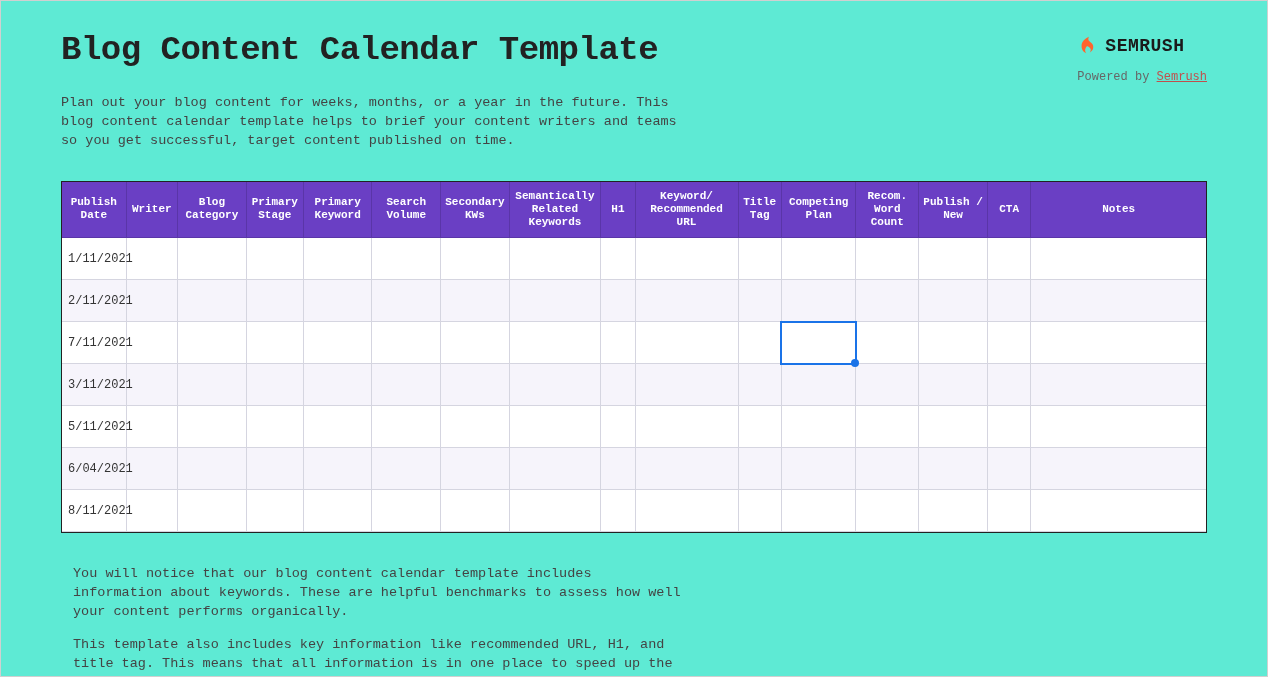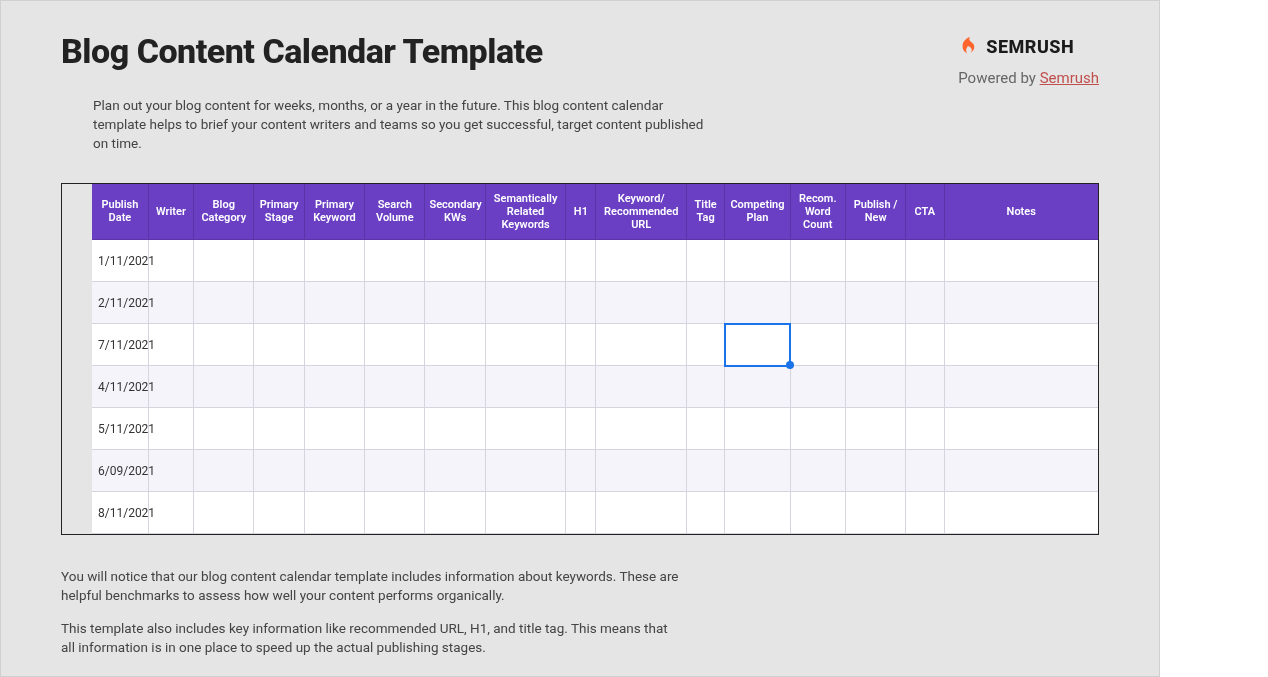--- a/index.html
+++ b/index.html
@@ -10,12 +10,13 @@
     color: #222;
   }
   .page {
-    width: 1160px;
+    width: 1268px;
     height: 677px;
     position: relative;
     border: 1px solid #d0d0d0;
     overflow: hidden;
-    background: #e5e5e5;
+    background: #5eead4;
+    font-family: Liberation Mono, monospace;
   }
   .content {
     padding: 30px 60px 0 60px;

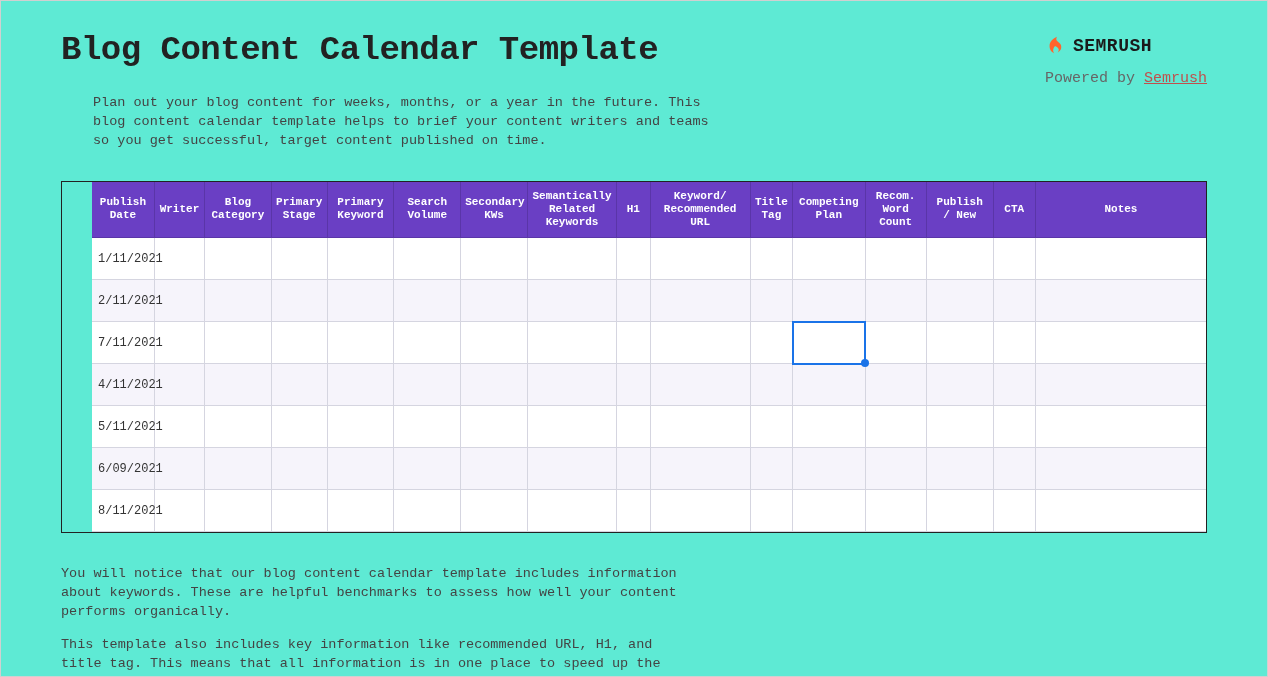--- a/index.html
+++ b/index.html
@@ -52,7 +52,7 @@
     color: #1a1a1a;
   }
   .powered {
-    font-size: 15px;
+    font-size: 12px;
     color: #666;
     margin-top: 8px;
   }

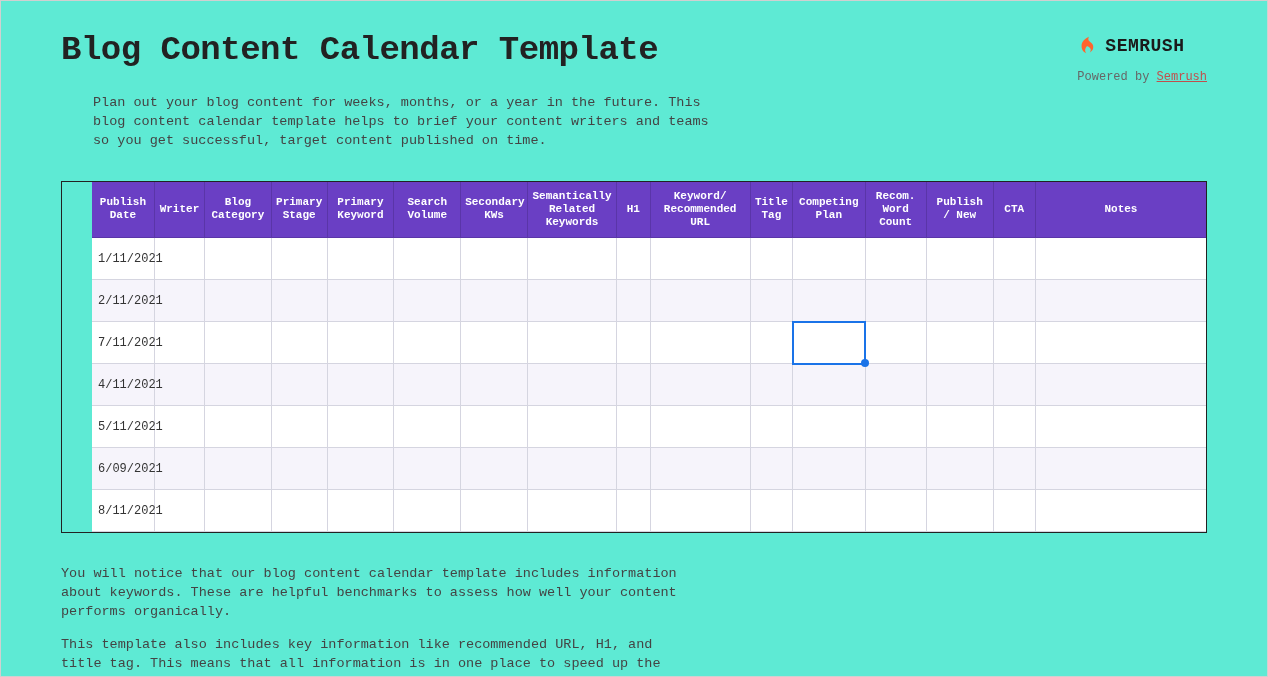--- a/index.html
+++ b/index.html
@@ -66,7 +66,6 @@
     max-width: 620px;
     line-height: 1.4;
     margin-bottom: 30px;
-    margin-left: 32px;
   }
   .calendar-wrap {
     position: relative;

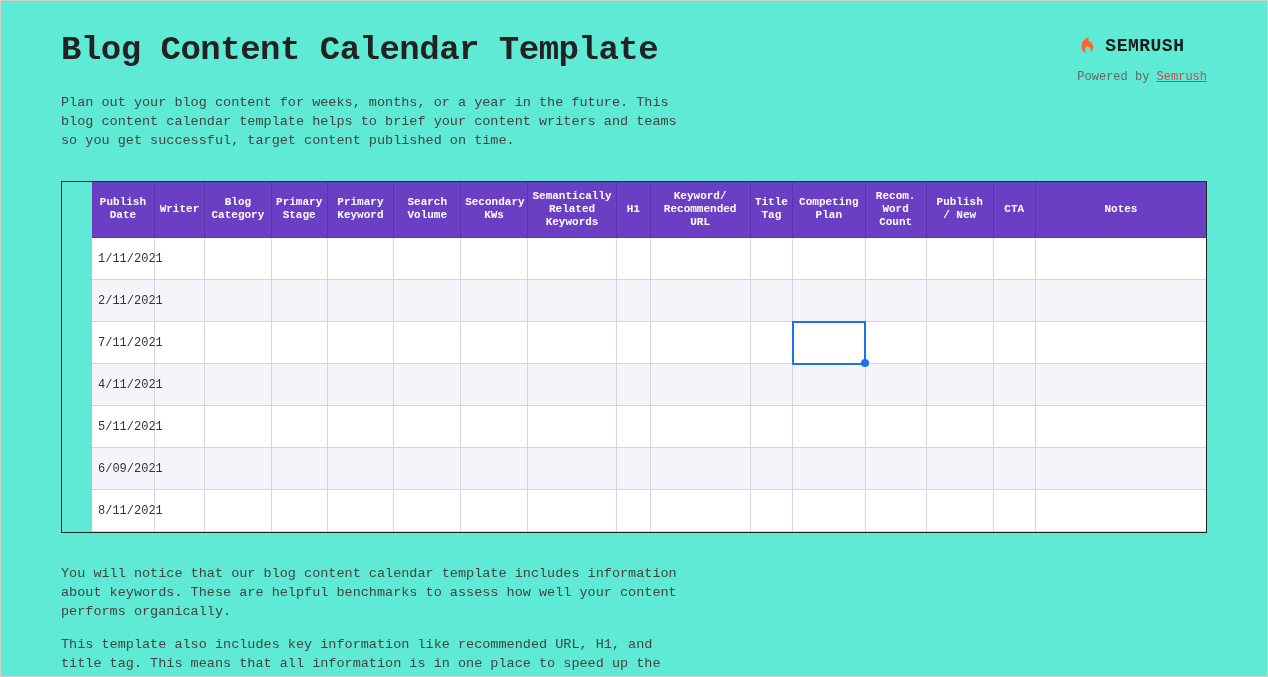--- a/index.html
+++ b/index.html
@@ -70,7 +70,6 @@
   .calendar-wrap {
     position: relative;
     border: 1px solid #222;
-    padding-left: 30px;
   }
   table.calendar {
     width: 100%;

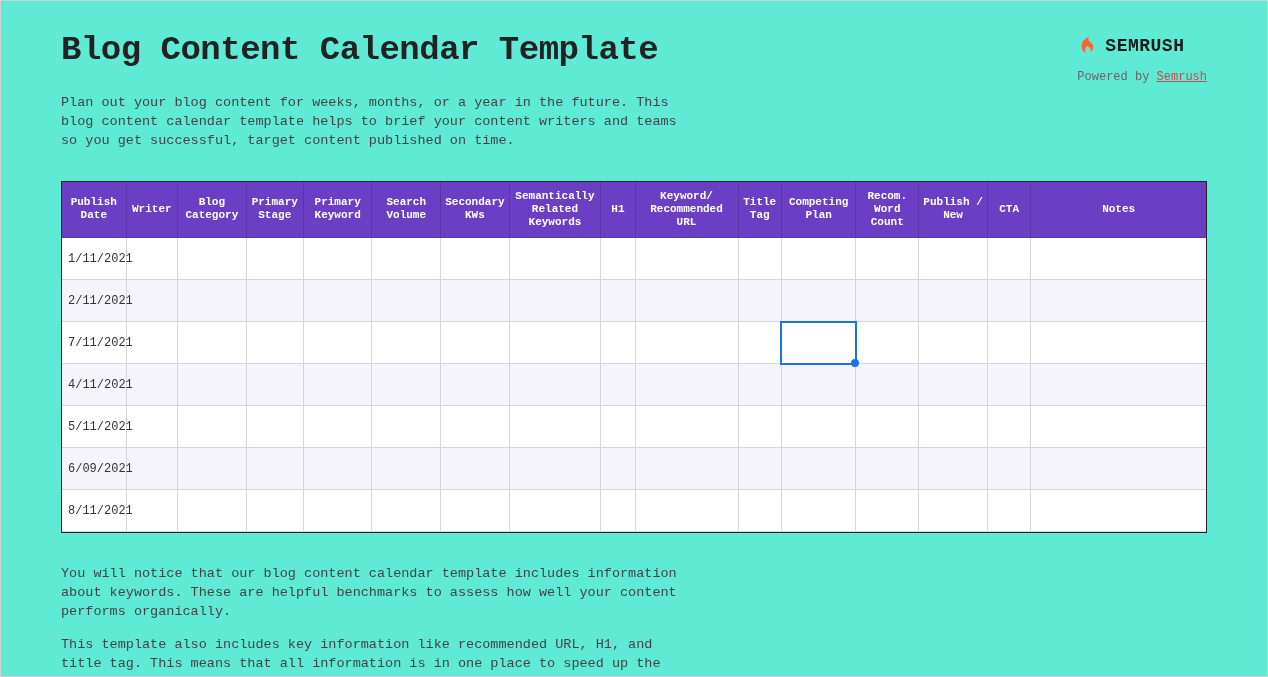--- a/index.html
+++ b/index.html
@@ -274,7 +274,7 @@
               <td></td>
             </tr>
             <tr>
-              <td>4/11/2021</td>
+              <td>3/11/2021</td>
               <td></td>
               <td></td>
               <td></td>

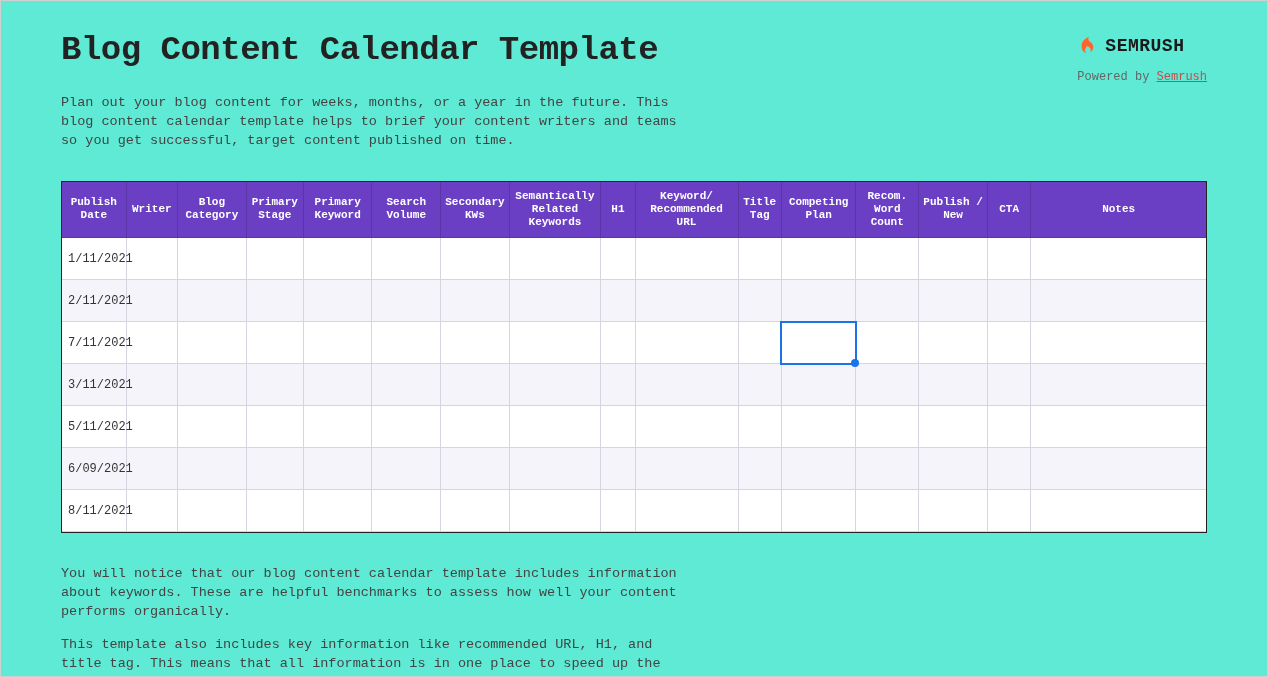--- a/index.html
+++ b/index.html
@@ -310,7 +310,7 @@
               <td></td>
             </tr>
             <tr>
-              <td>6/09/2021</td>
+              <td>6/04/2021</td>
               <td></td>
               <td></td>
               <td></td>

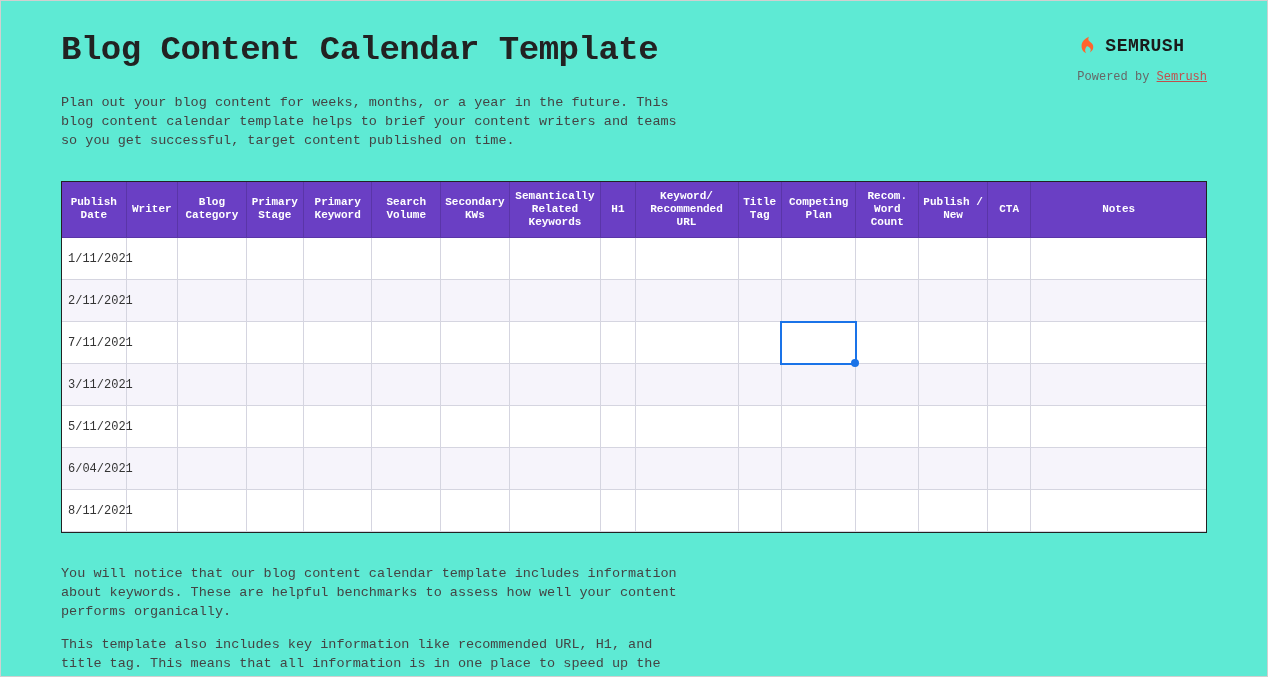--- a/index.html
+++ b/index.html
@@ -151,7 +151,7 @@
     line-height: 1.4;
     margin-top: 32px;
   }
-  .footer-text p { margin: 0 0 14px 0; }
+  .footer-text p { margin: 0 0 14px 12px; }
 </style>
 </head>
 <body>

